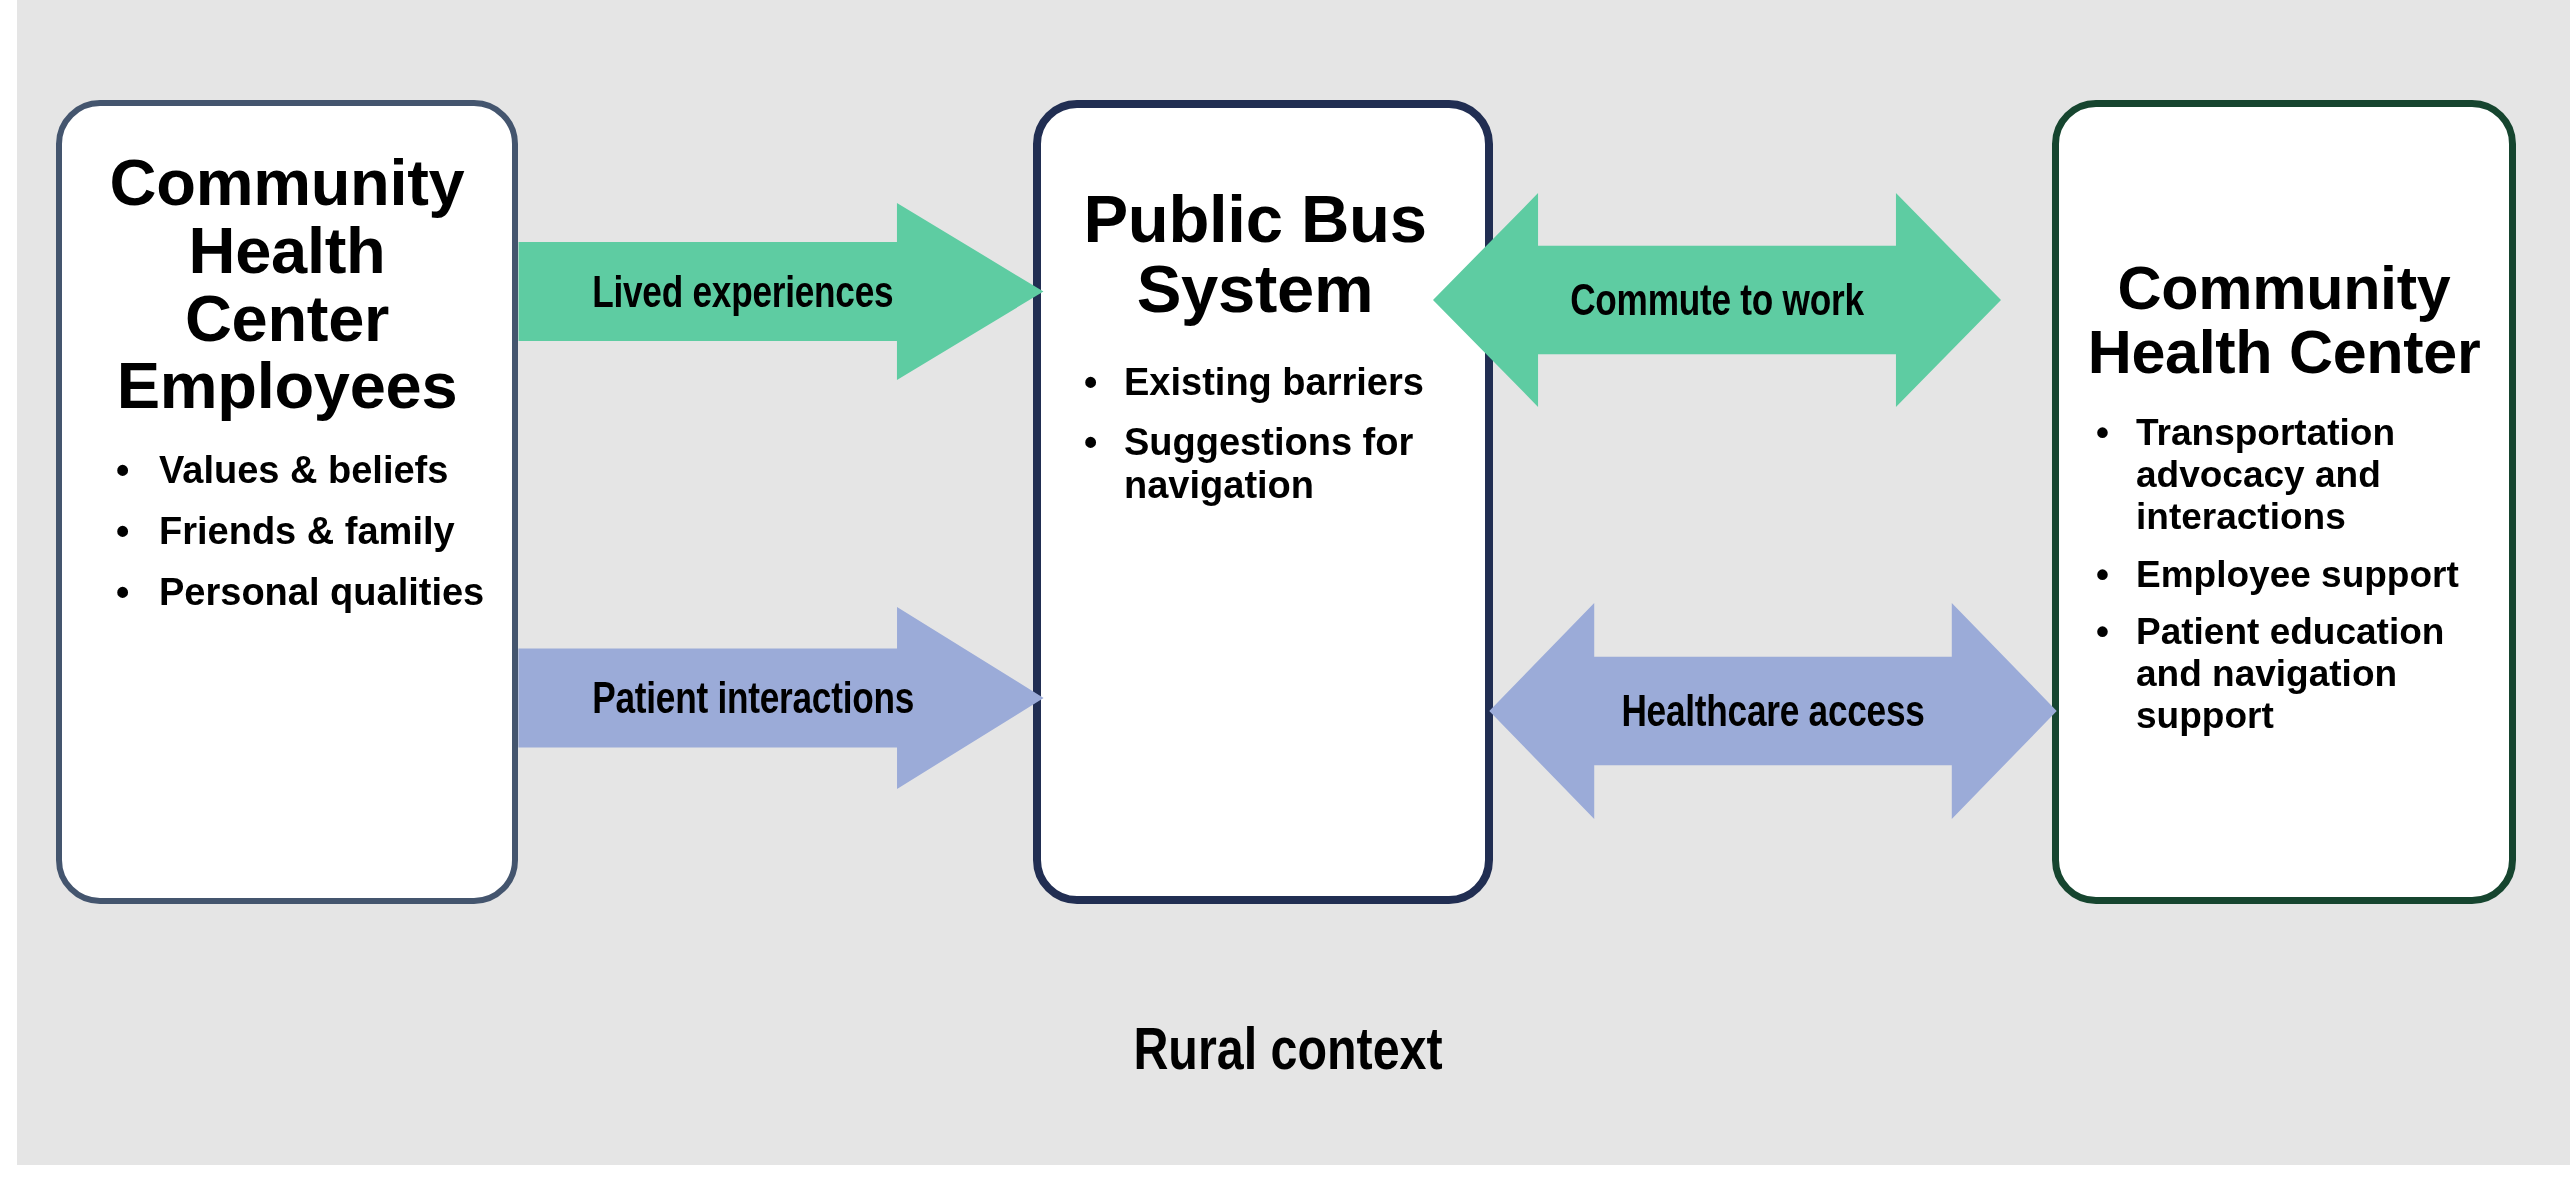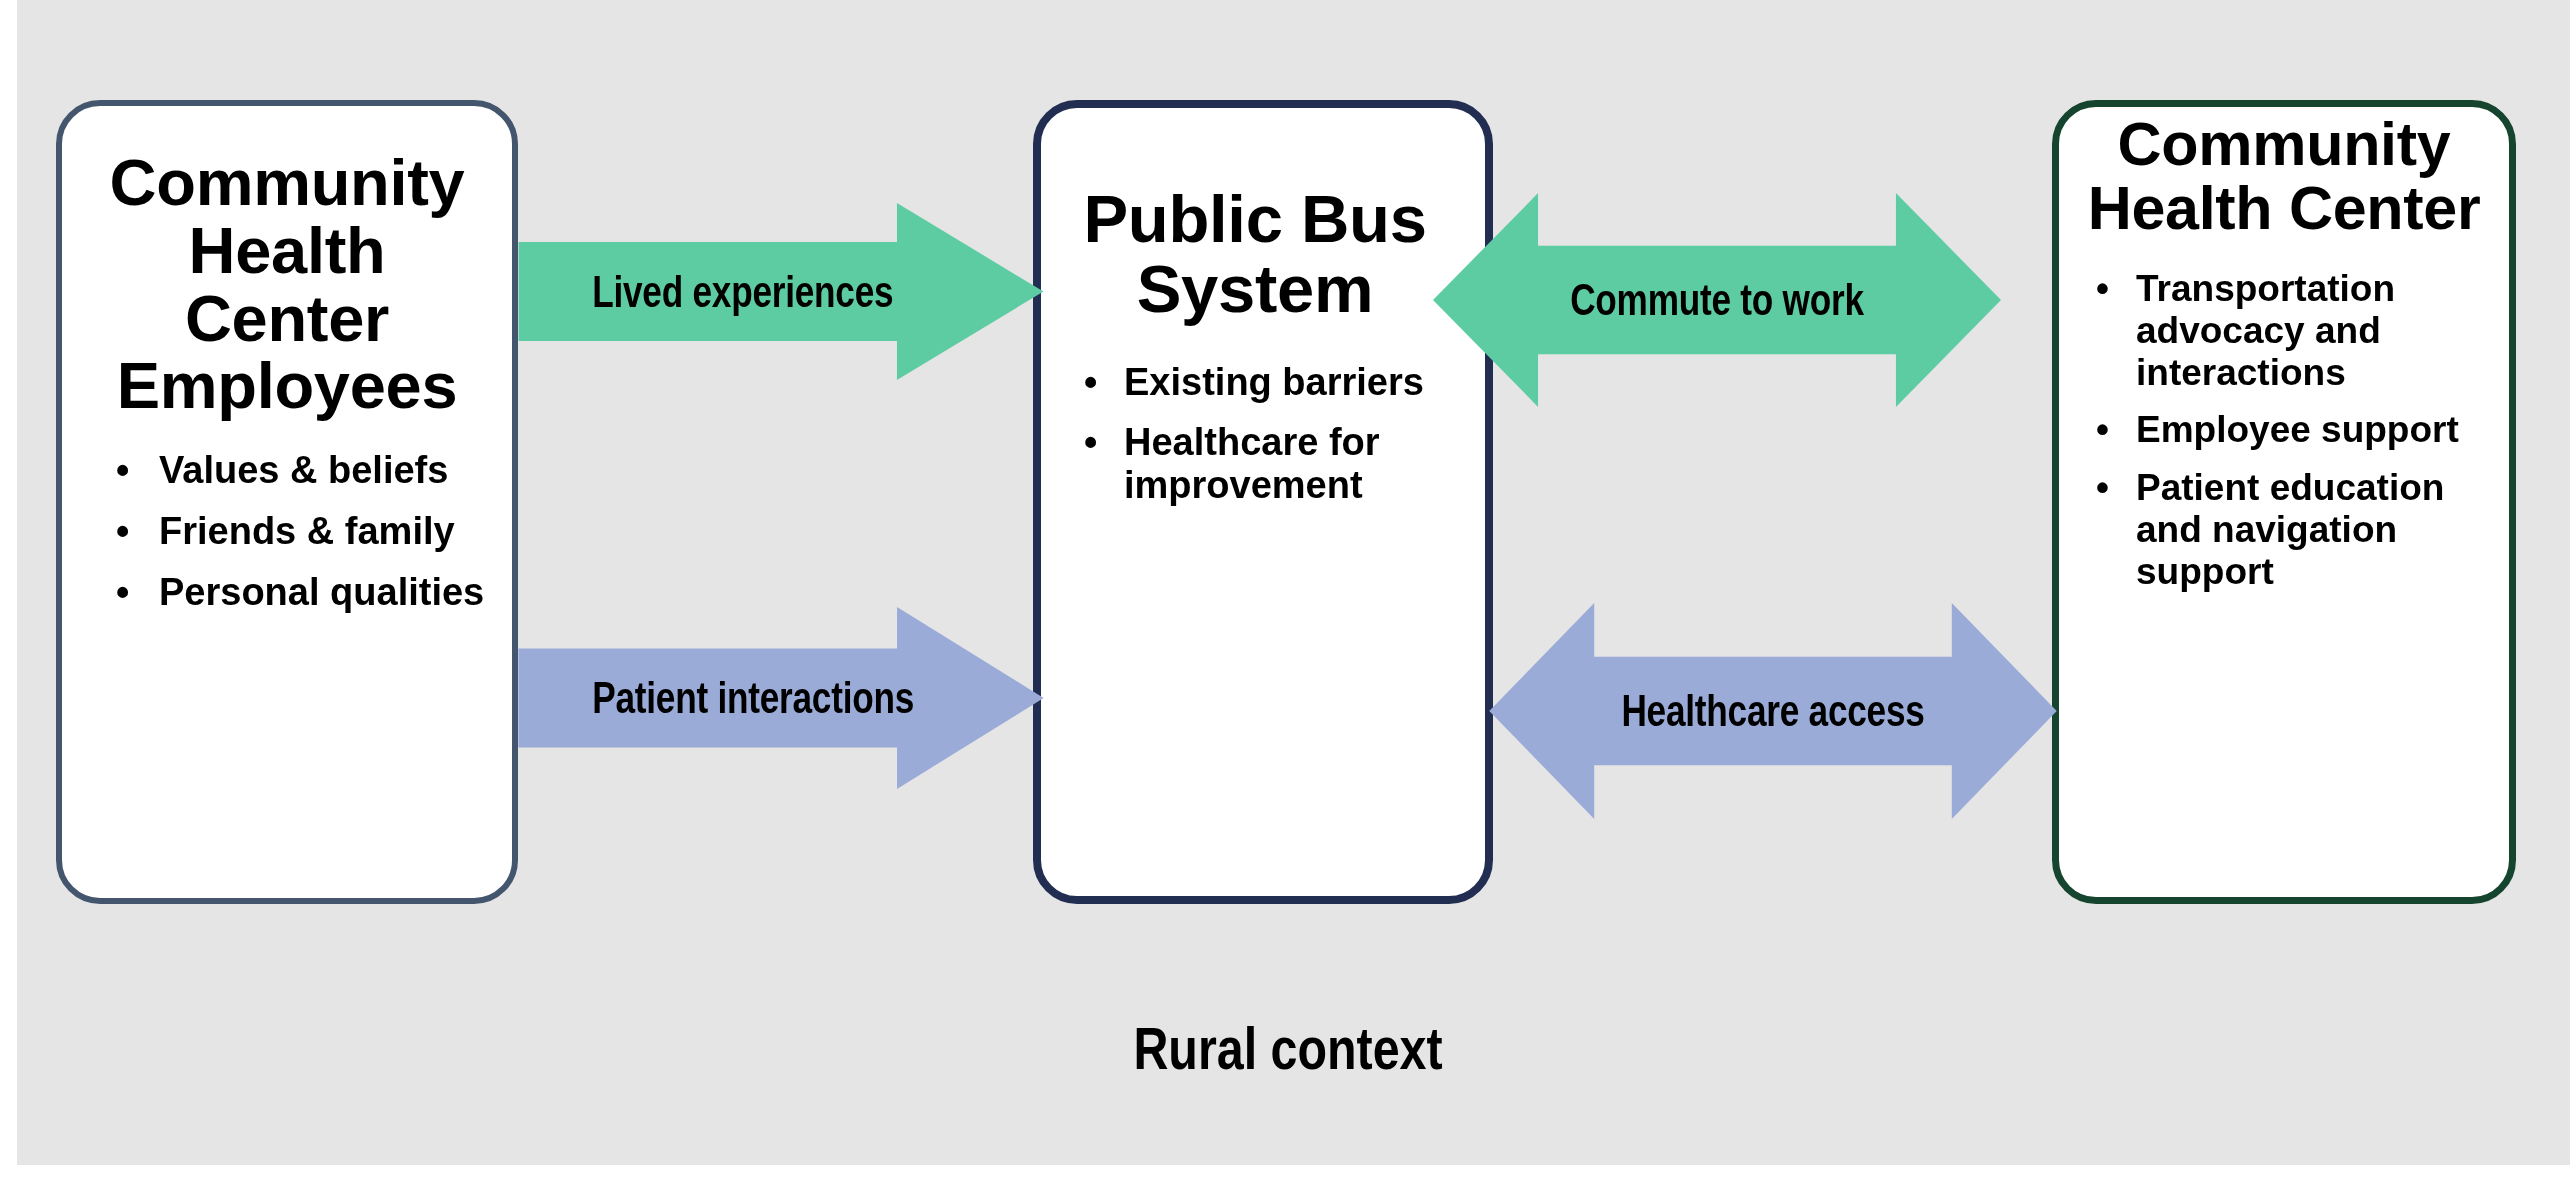--- a/index.html
+++ b/index.html
@@ -97,6 +97,7 @@
     height: 804px;
     border: 7.3px solid #16452f;
     padding: 0 16px 0 16px;
+    justify-content: center;
   }
   #node-chc .node-title { font-size: 61px; margin-top: 6.1px; }
   #node-chc .node-list { margin-top: 28px; padding-left: 21px; }

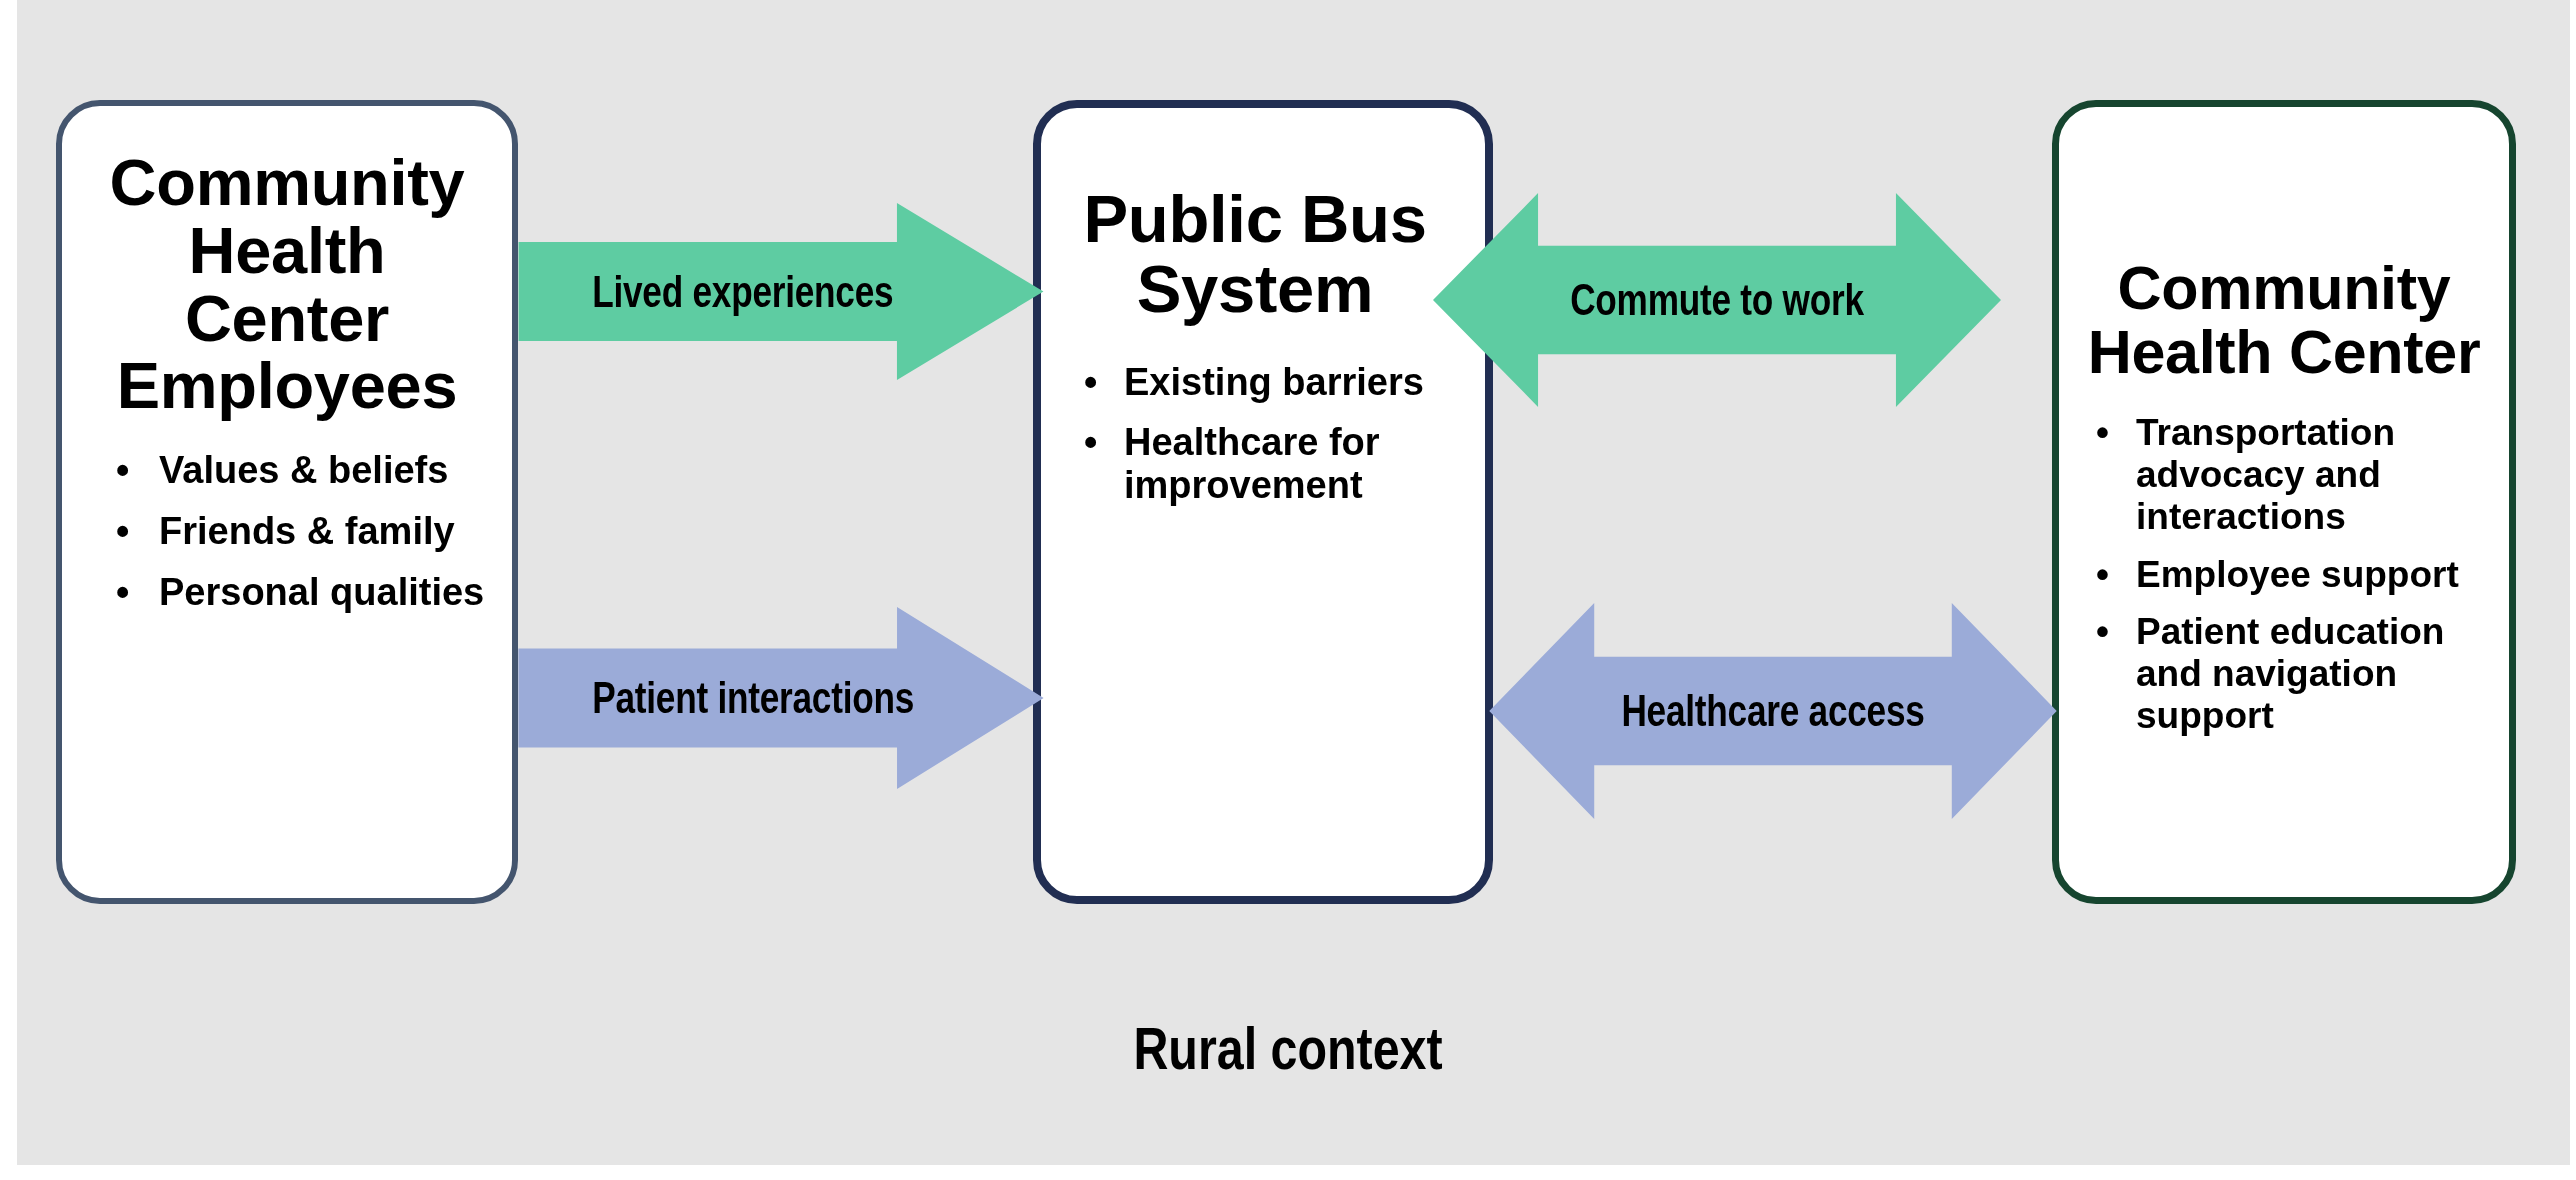--- a/index.html
+++ b/index.html
@@ -183,7 +183,7 @@
       </li>
       <li>
         <span class="bul">•</span>
-        <span class="txt">Healthcare for improvement</span>
+        <span class="txt">Suggestions for navigation</span>
       </li>
     </ul>
   </div>

